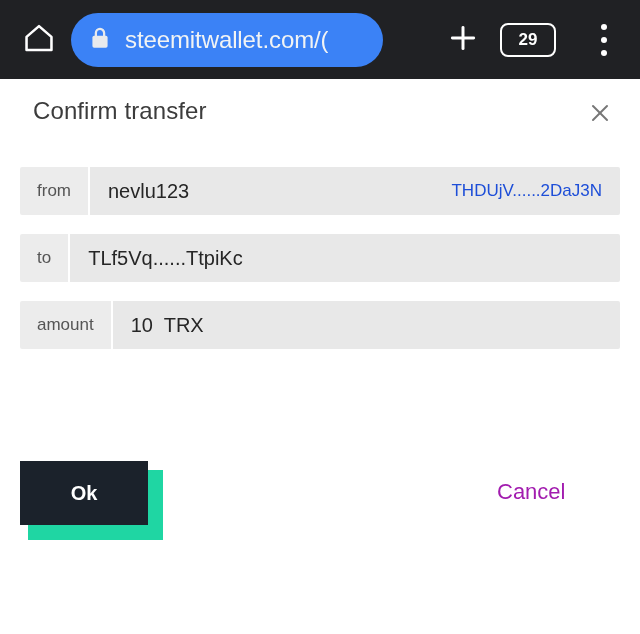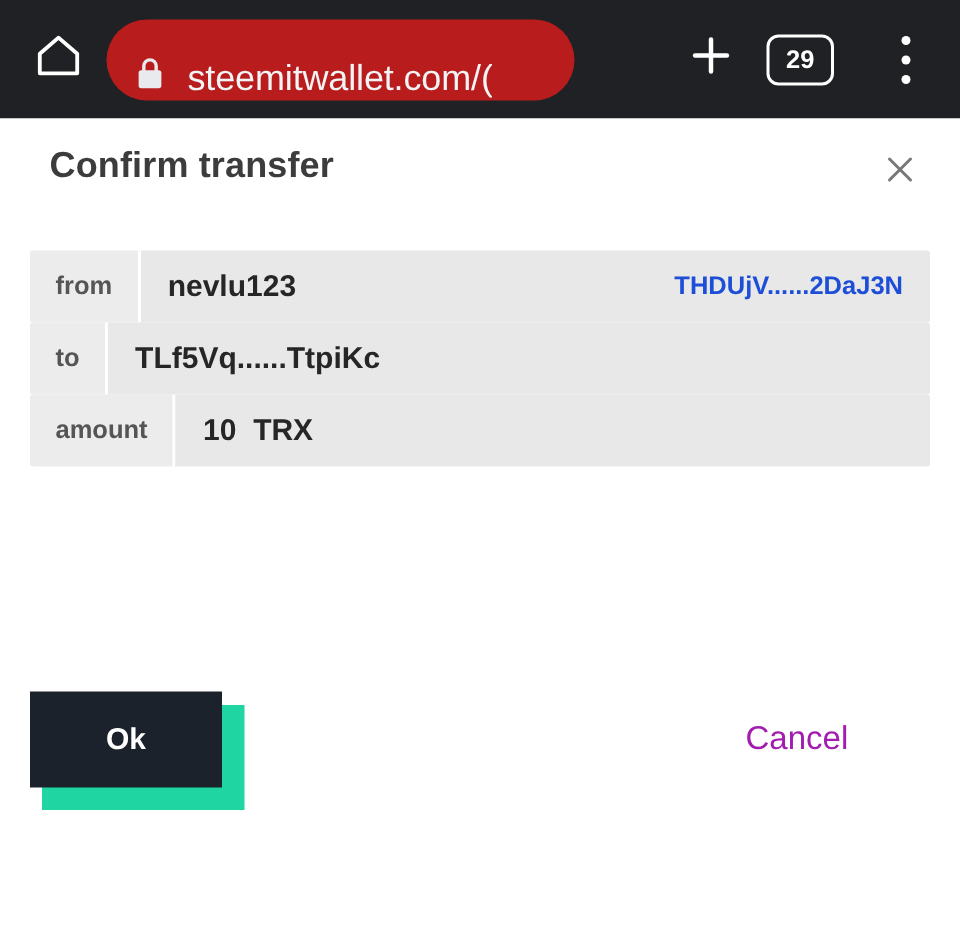--- a/index.html
+++ b/index.html
@@ -26,9 +26,9 @@
     flex: 0 0 auto;
     width: 312px; height: 54px;
     margin-left: 6px;
-    background: #b91c1c;
+    background: #3b82f6;
     border-radius: 27px;
-    display: flex; align-items: flex-end;
+    display: flex; align-items: center;
     padding: 0 14px 0 18px;
     overflow: hidden;
   }

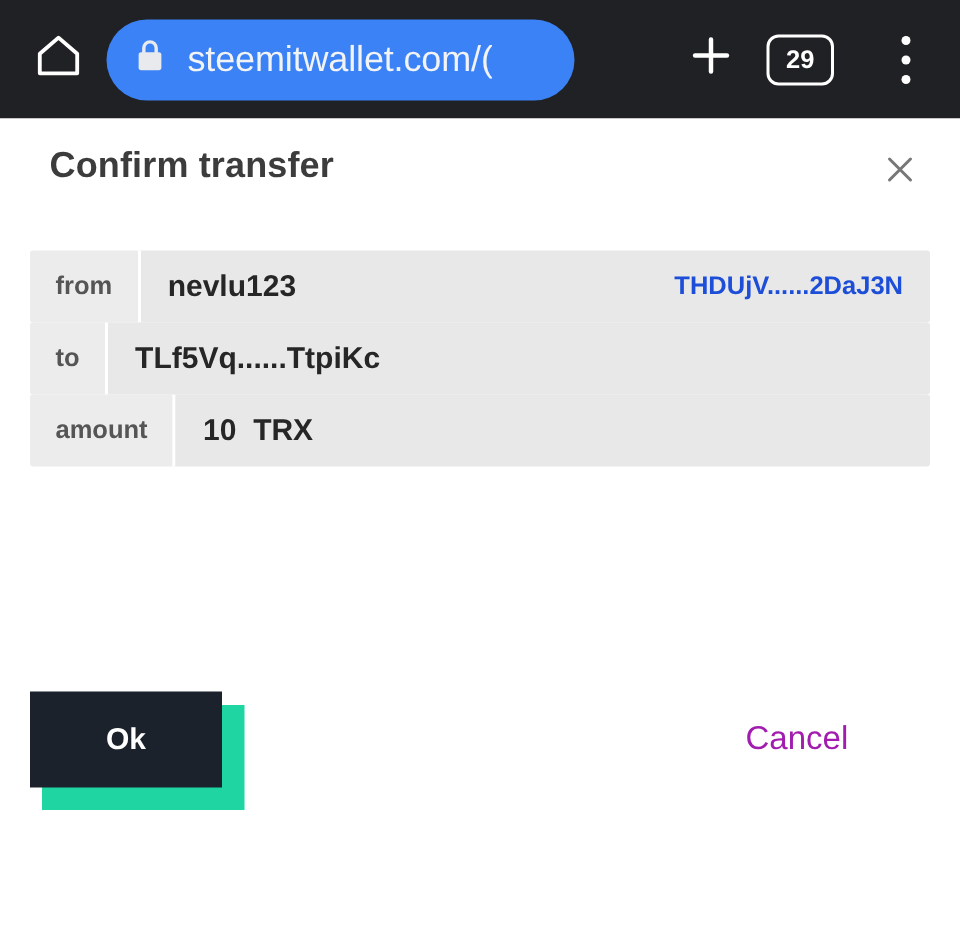--- a/index.html
+++ b/index.html
@@ -48,7 +48,7 @@
   }
   .tabs-btn {
     flex: 0 0 auto;
-    width: 45px; height: 34px;
+    width: 56px; height: 34px;
     border: 2.6px solid #ffffff;
     border-radius: 8px;
     display: flex; align-items: center; justify-content: center;

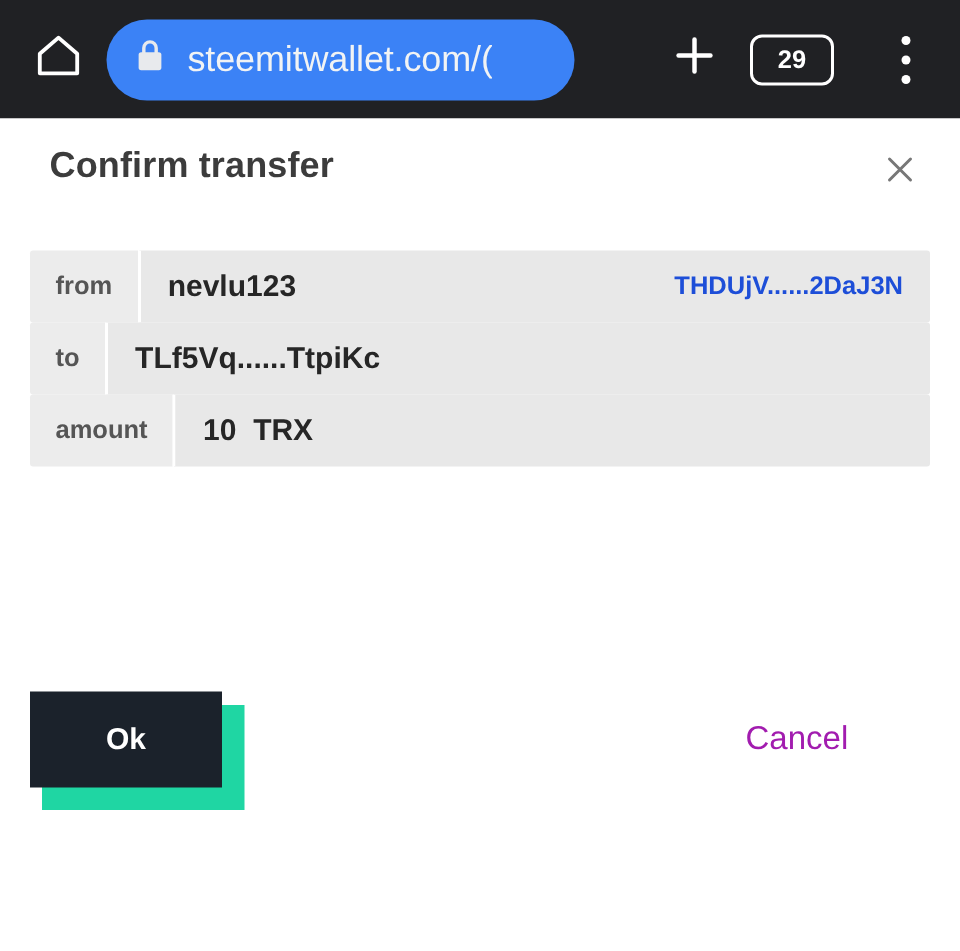--- a/index.html
+++ b/index.html
@@ -86,7 +86,7 @@
     left: 33px; top: 18px;
     font-size: 24px;
     color: #3c3c3c;
-    font-weight: 700;
+    font-weight: 400;
     letter-spacing: 0.1px;
   }
   .close-btn {

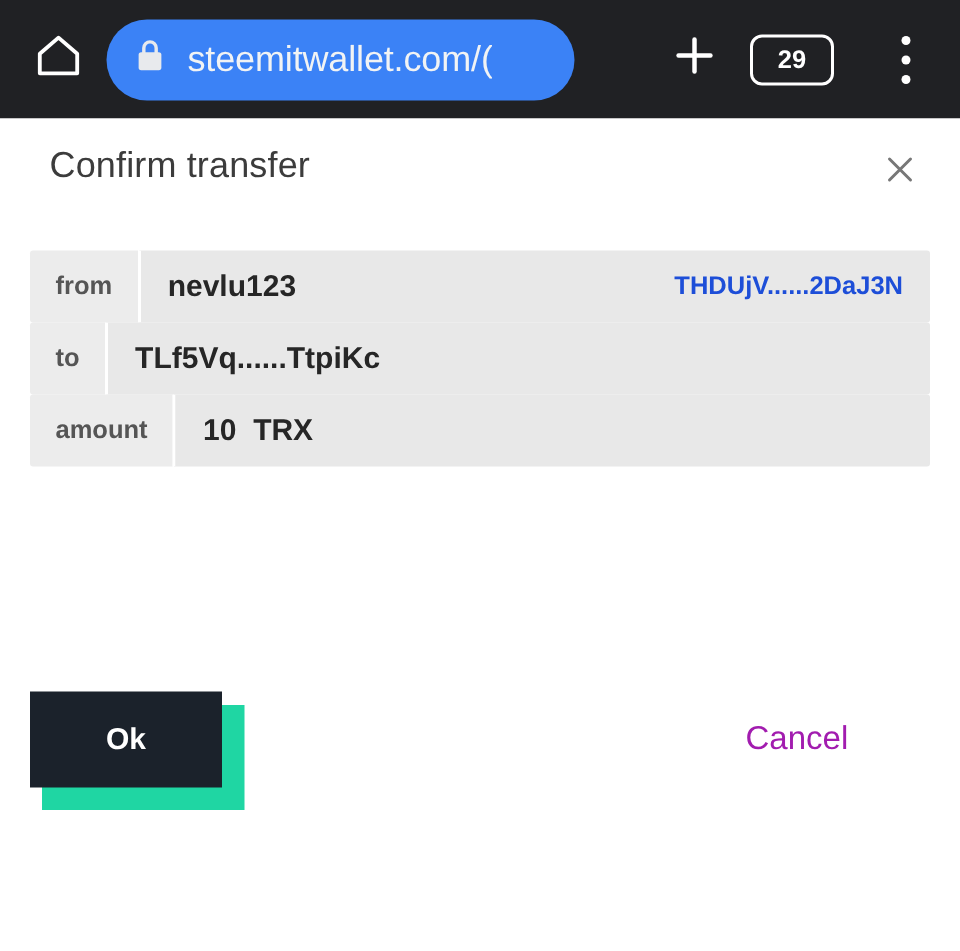--- a/index.html
+++ b/index.html
@@ -105,8 +105,8 @@
   .field-row {
     display: flex;
     height: 48px;
+    margin-bottom: 19px;
     align-items: stretch;
-    font-weight: bold;
   }
   .field-label {
     background: #ececec;

